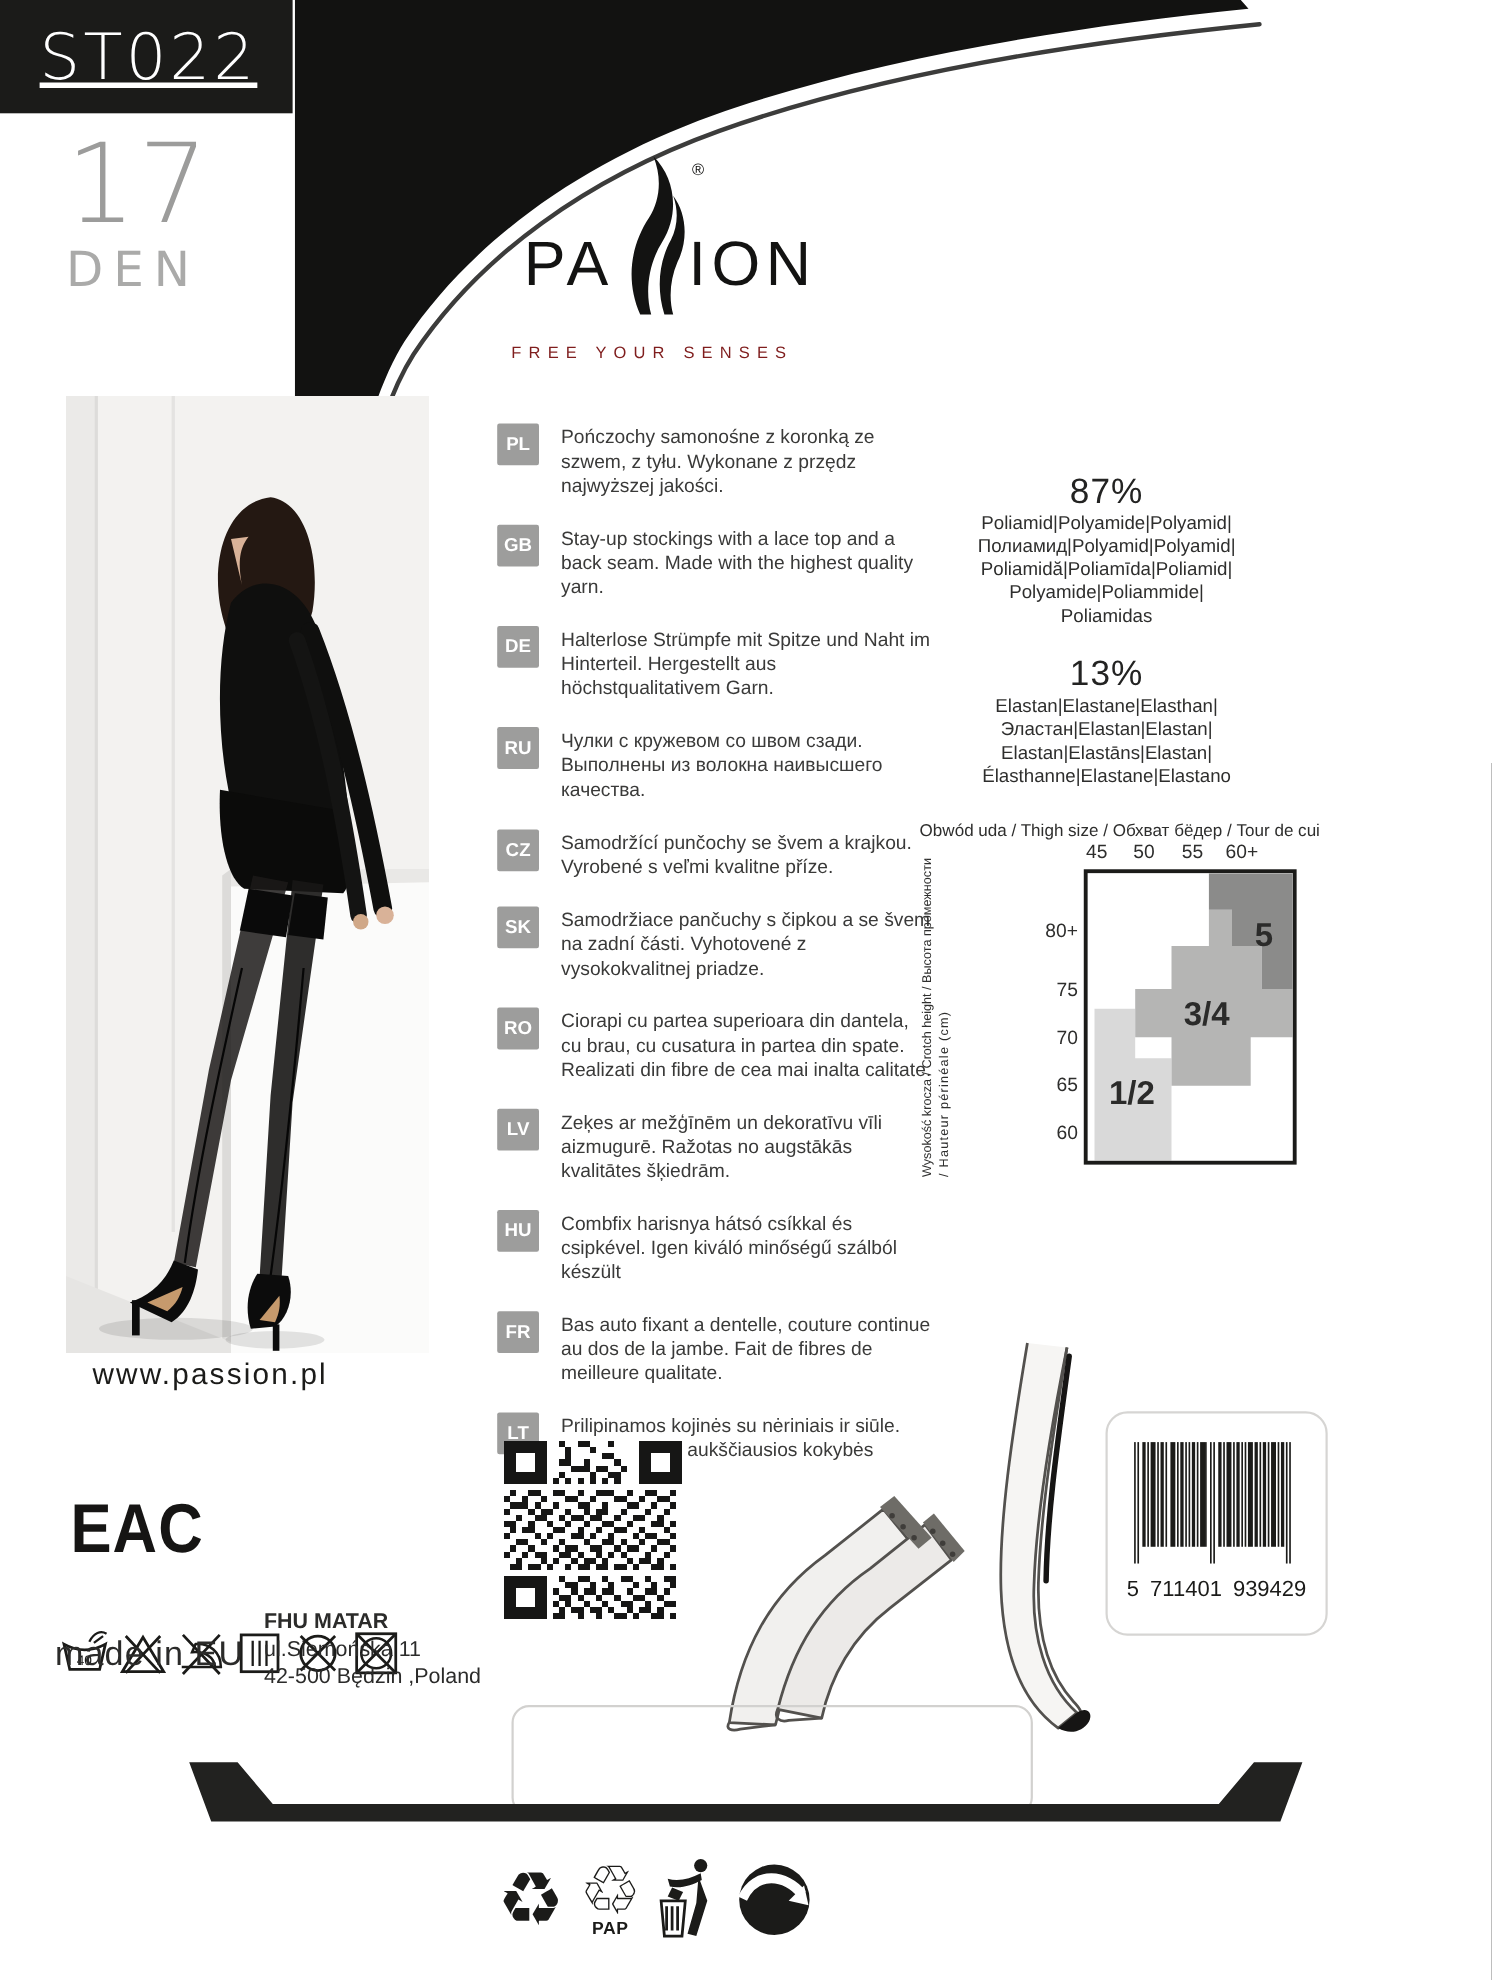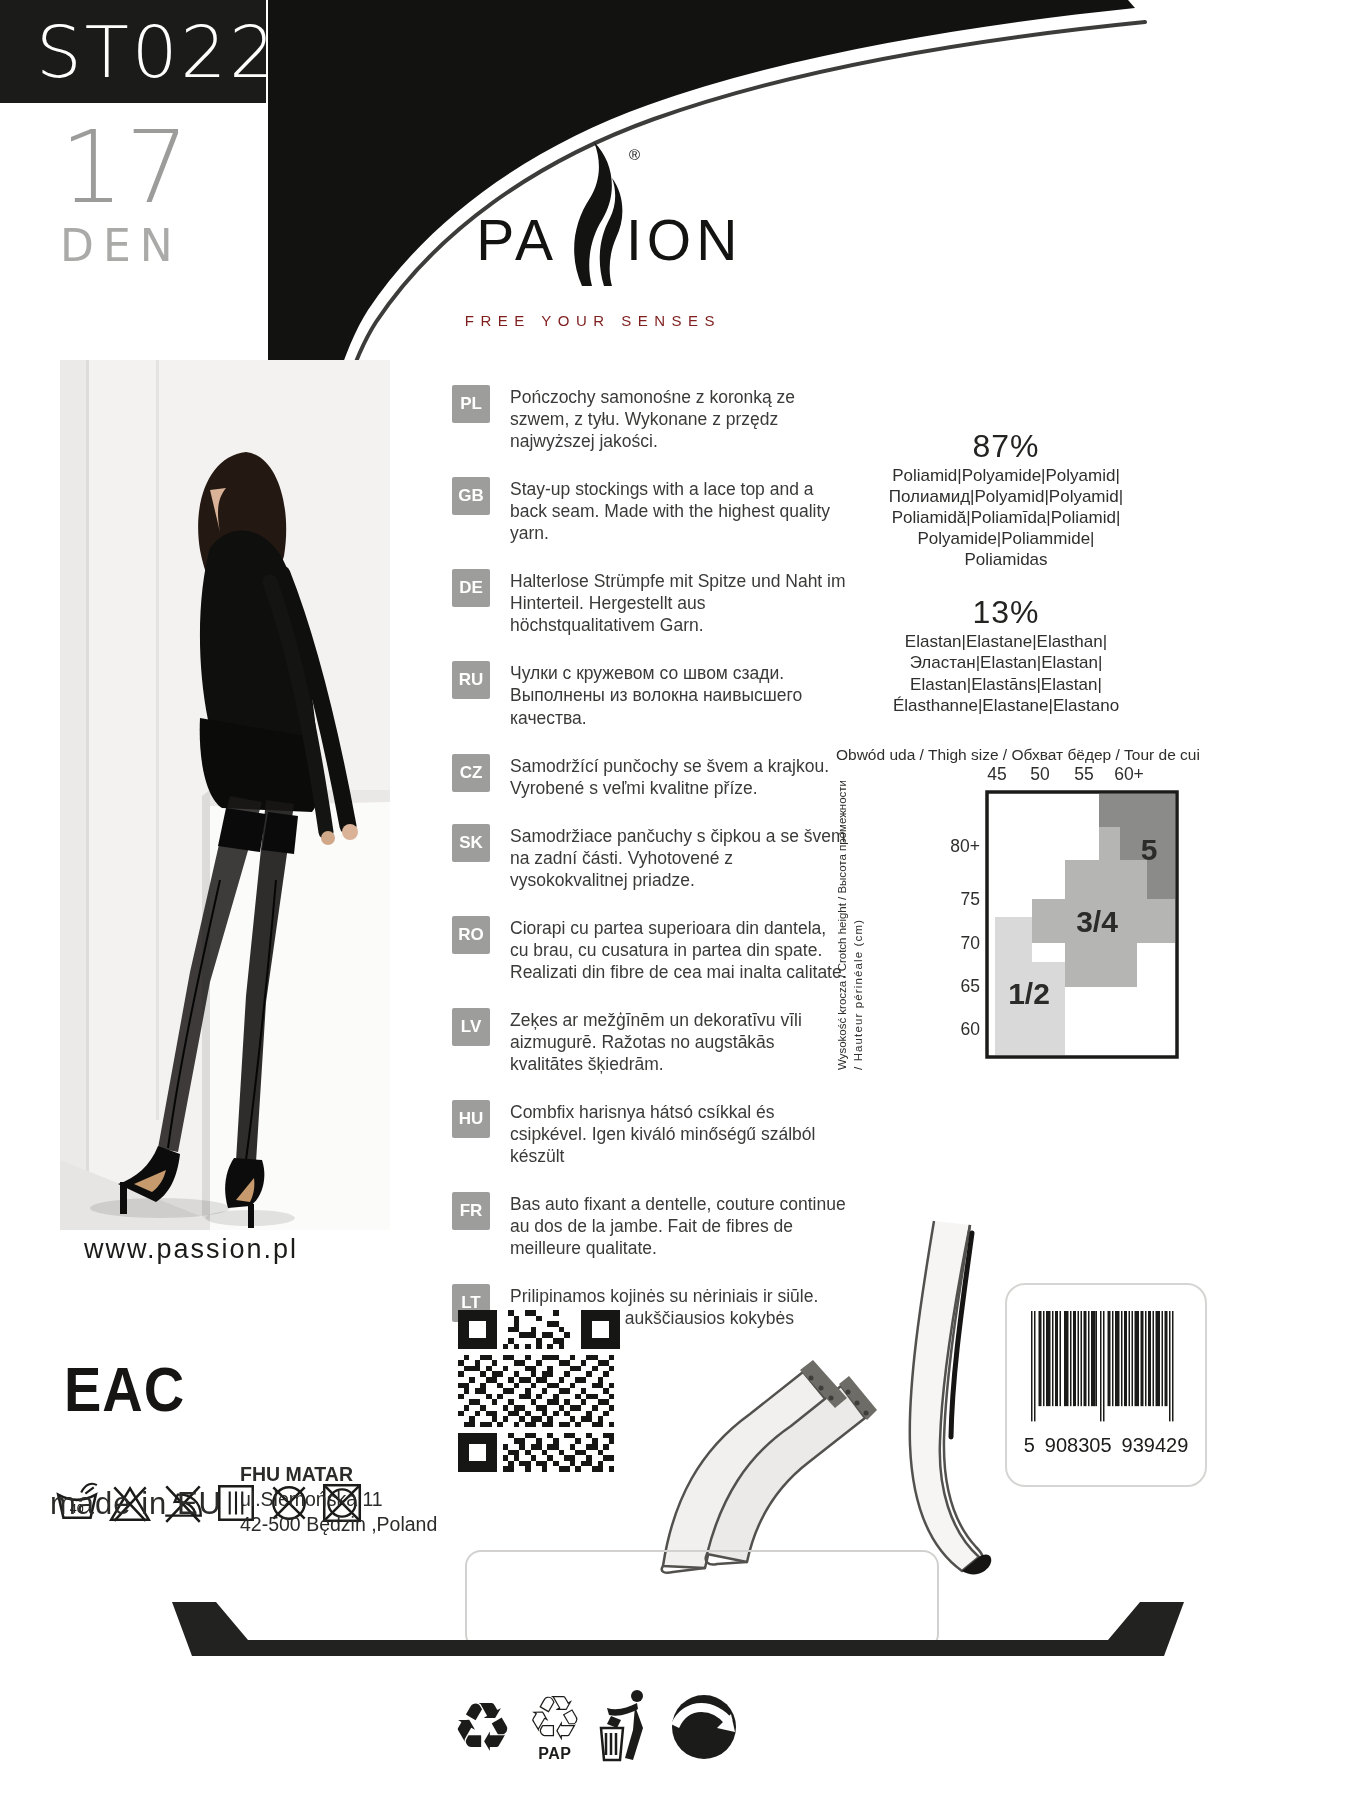--- a/index.html
+++ b/index.html
@@ -9,8 +9,8 @@
 
   
   .code-box{left:0;top:0;width:266px;height:103px;background:#1b1b19;display:flex;align-items:center;}
-  .code-box span{color:#fff;font-size:72px;font-weight:300;letter-spacing:3px;padding-left:36px;
-                 font-family:"DejaVu Sans",sans-serif;}
+  .code-box span{color:#fff;font-size:58px;font-weight:300;letter-spacing:3px;padding-left:36px;
+                 font-family:"DejaVu Sans",sans-serif;text-decoration:underline;}
   .den{left:60px;top:118px;color:#9c9c9b;font-family:"DejaVu Sans",sans-serif;}
   .den .num{font-size:100px;font-weight:200;line-height:1;letter-spacing:2px;}
   .den .unit{font-size:44px;letter-spacing:9px;color:#aaaaa9;margin-top:2px;}

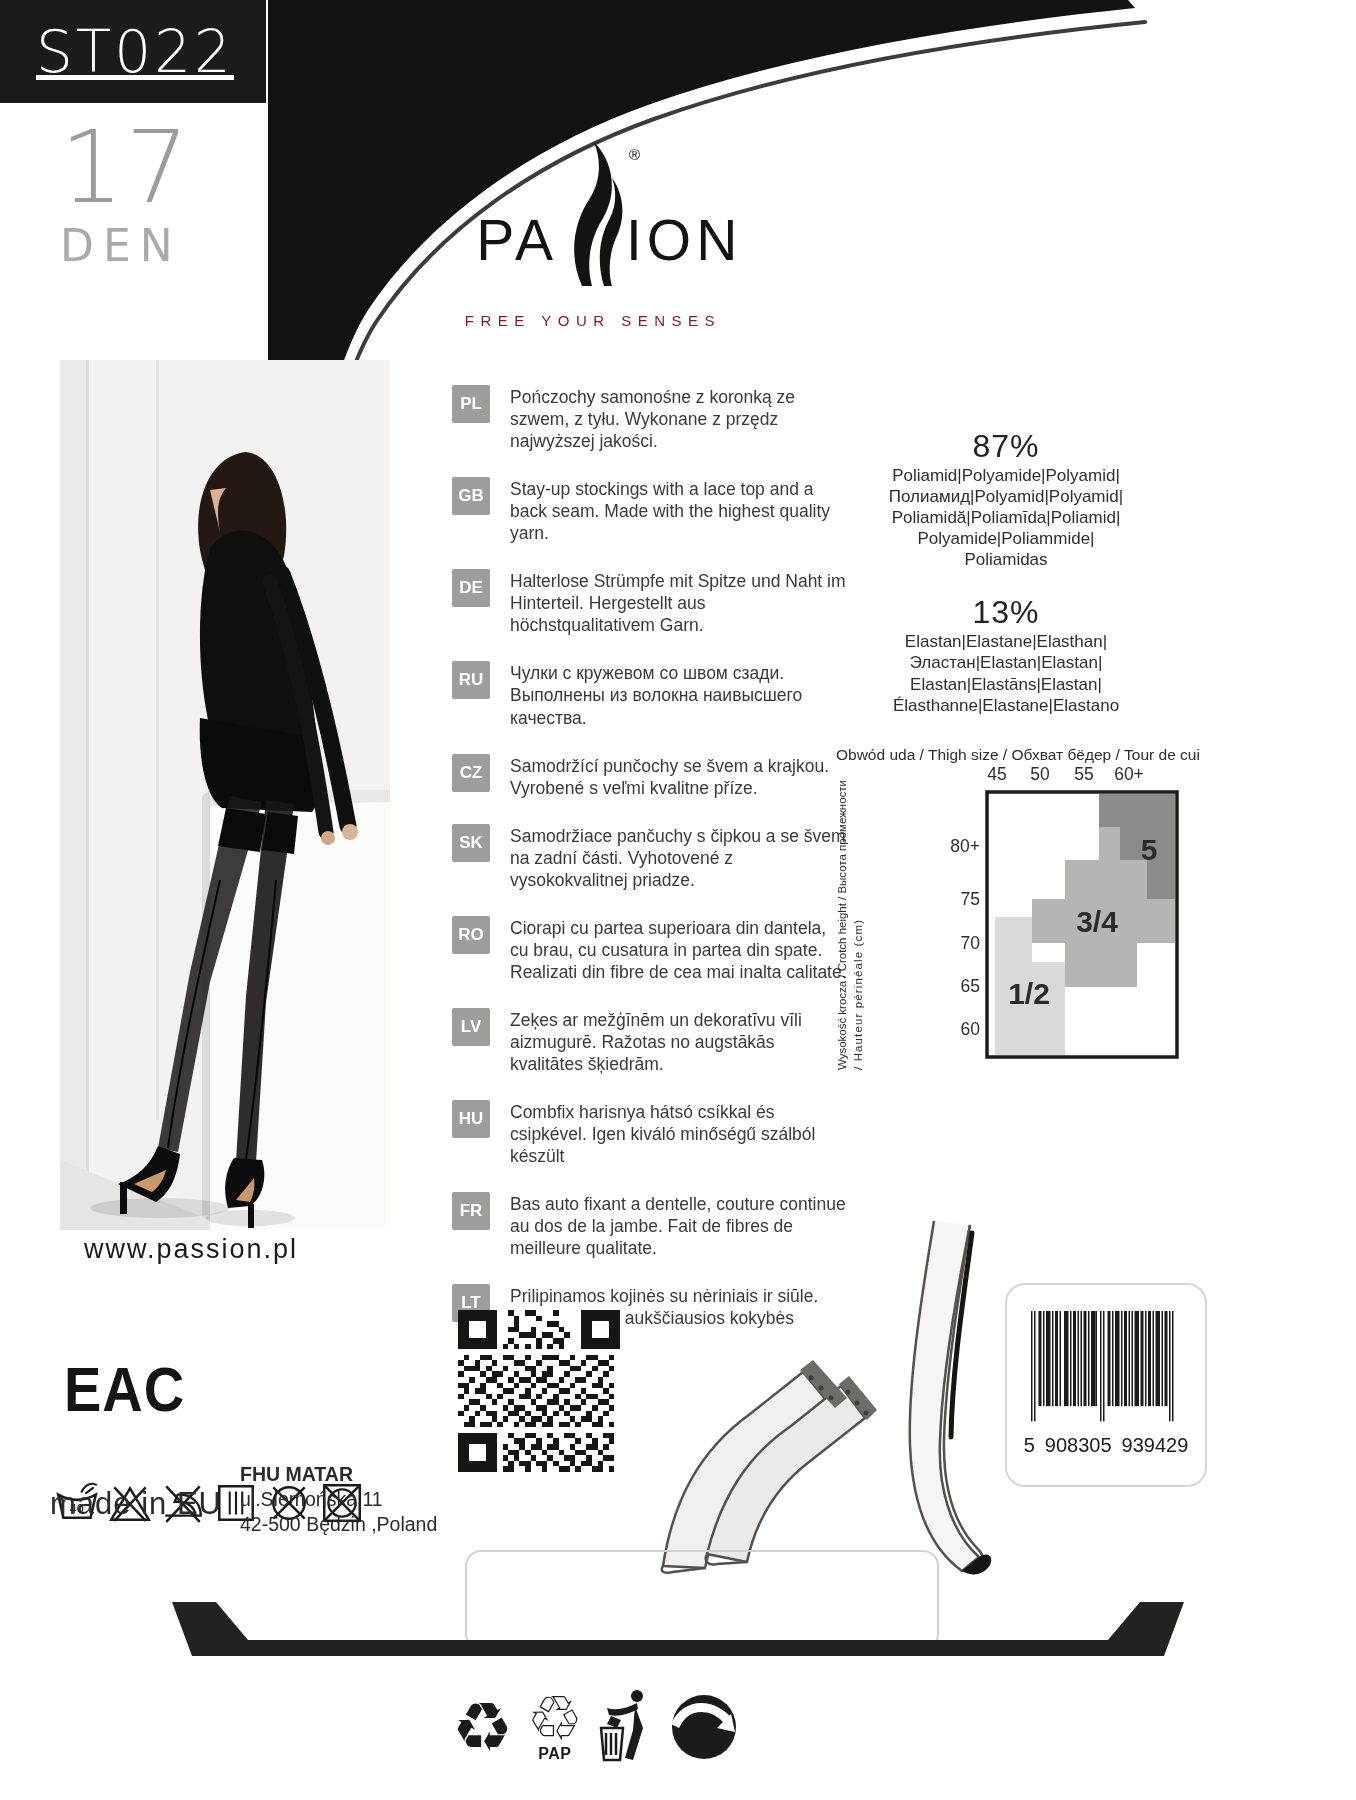--- a/index.html
+++ b/index.html
@@ -513,7 +513,7 @@
     </svg>
     <div class="bc-digits">
       <span>5</span>
-      <span>908305</span>
+      <span>711401</span>
       <span>939429</span>
     </div>
   </div>

